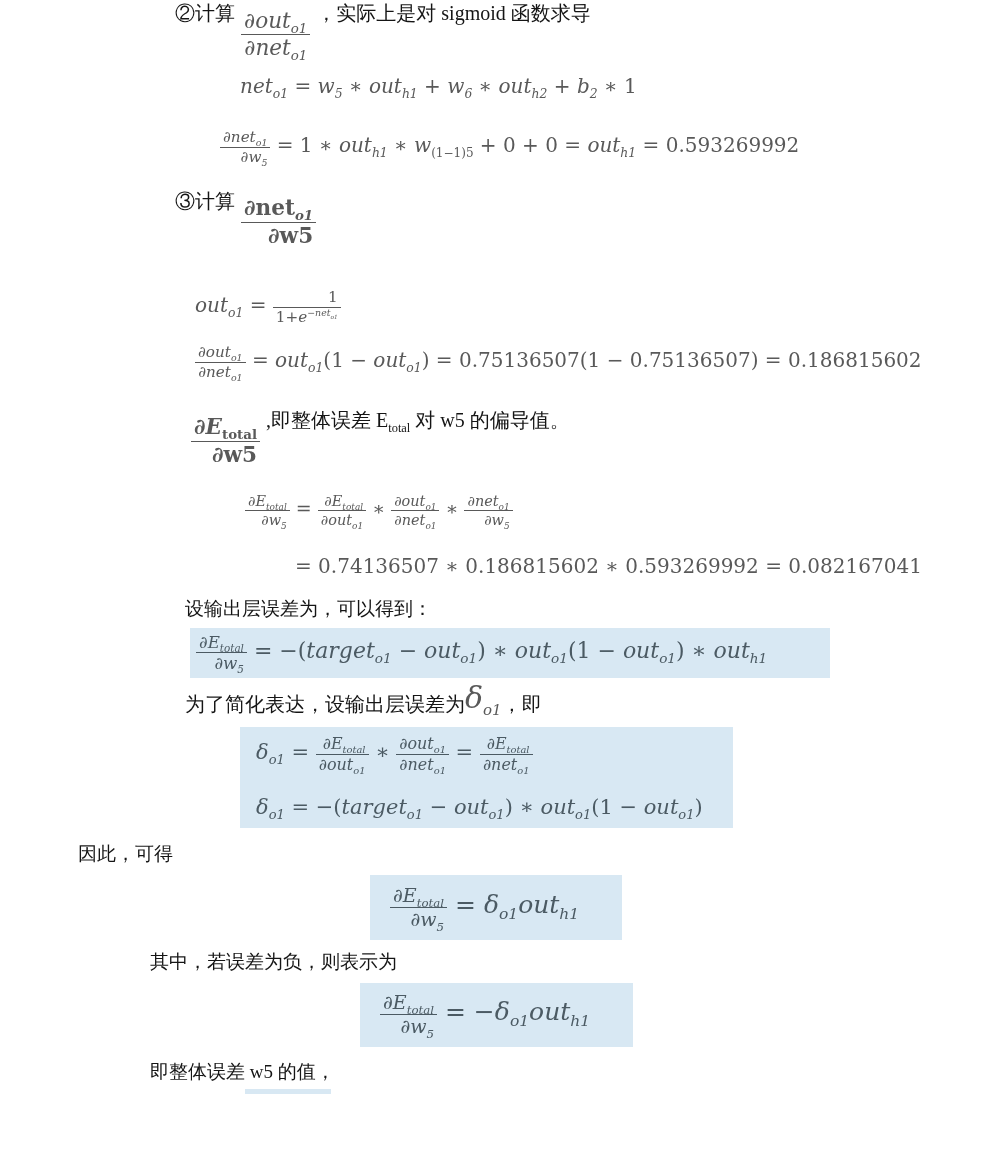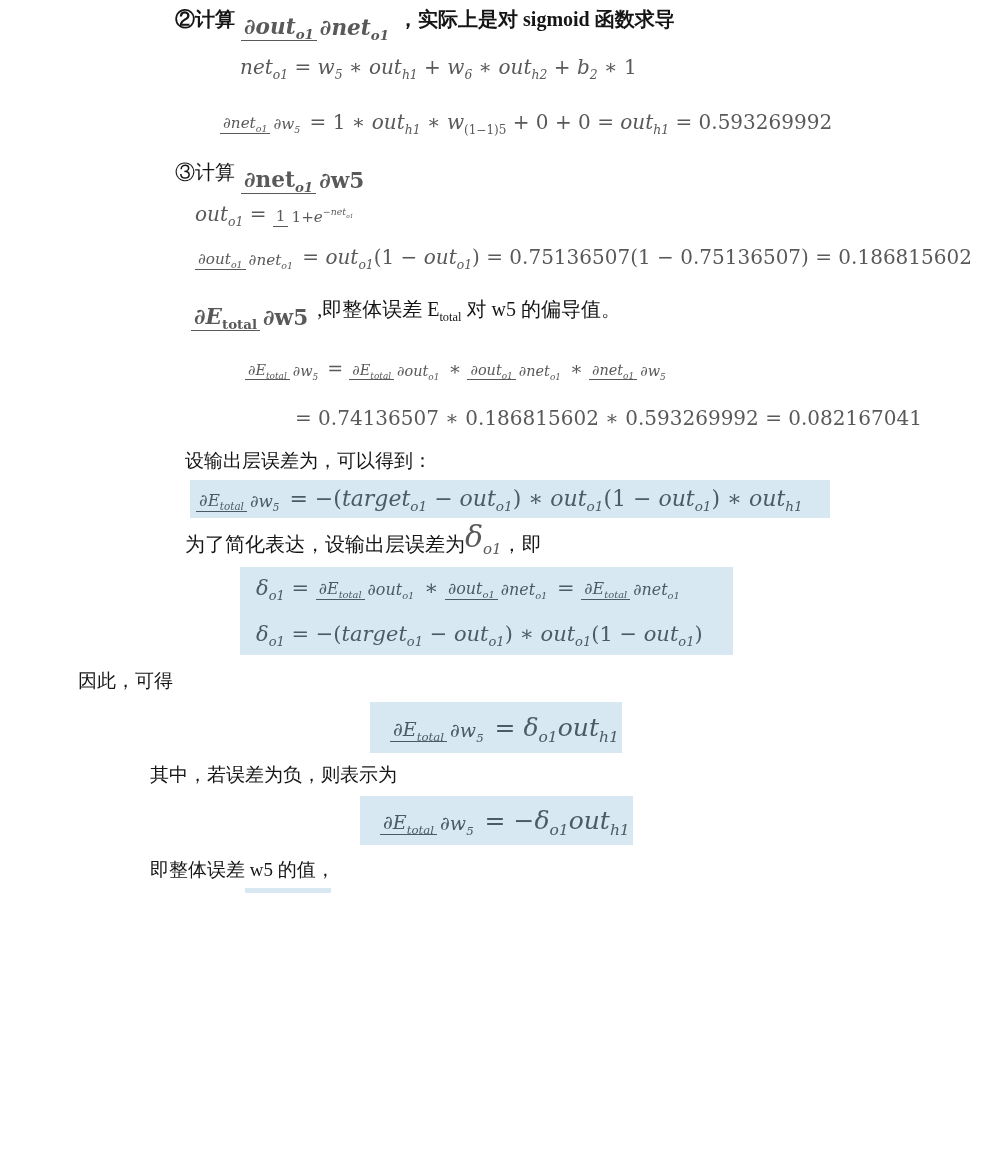--- a/index.html
+++ b/index.html
@@ -38,7 +38,7 @@
 </head>
 <body>
 
-<div class="block ptext math" style="margin:6px 0 0 175px;font-weight:bold;"><span class="mc">②计算</span><span class="ftall"><span class="frac">
+<div class="block ptext math" style="margin:0 0 0 175px;"><span class="mc">②计算</span><span class="ftall"><span class="frac">
         <span class="num"><span class="mi">∂out</span><sub>o1</sub></span>
         <span class="den"><span class="mi">∂net</span><sub>o1</sub></span>
       </span></span><span class="mc">，实际上是对 sigmoid 函数求导</span></div>

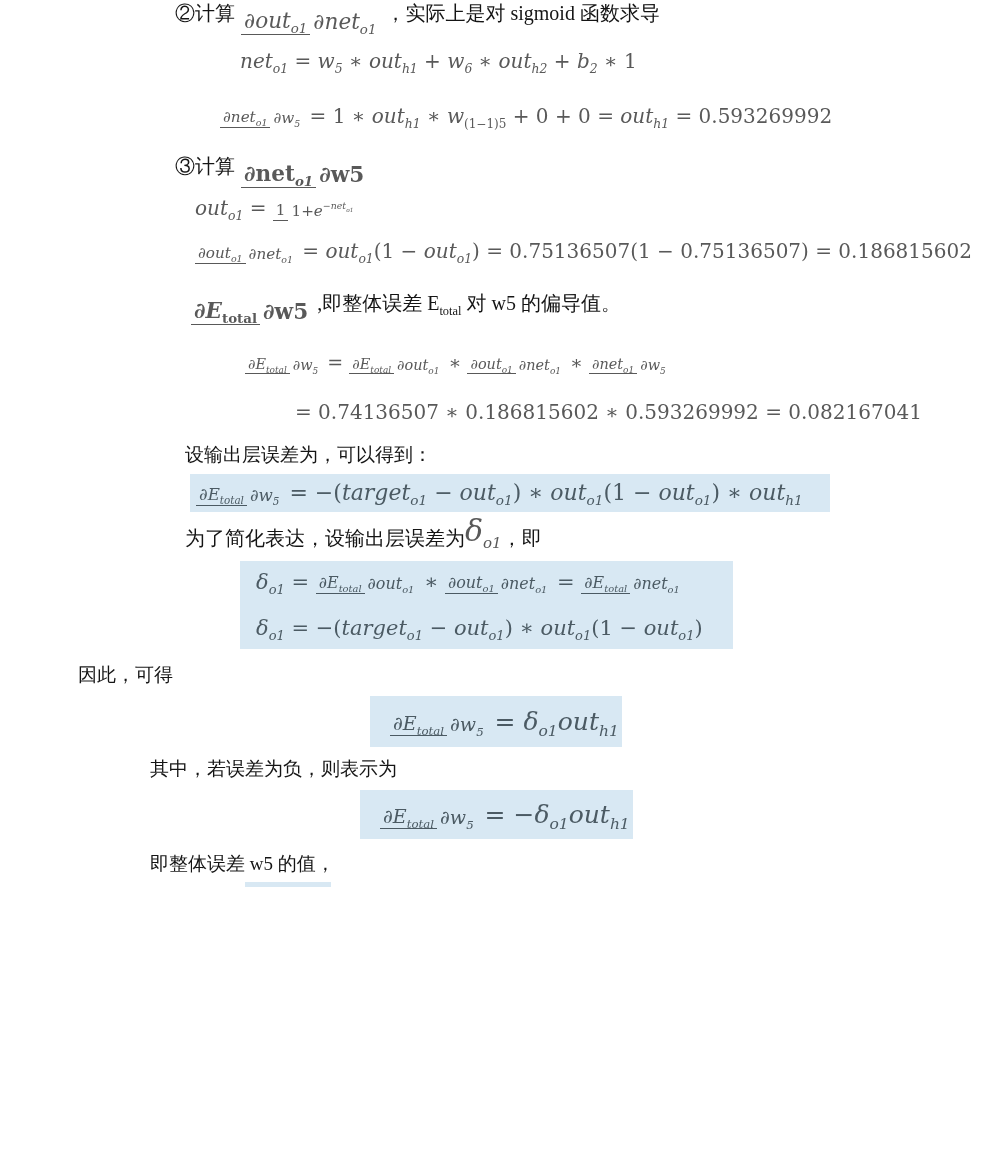--- a/index.html
+++ b/index.html
@@ -19,7 +19,7 @@
   .math sub{font-size:0.62em;font-style:italic;line-height:0;}
   .math sup{font-size:0.62em;line-height:0;}
   .math sub .mu, .math sup .mu{font-style:normal;}
-  .frac{display:inline-flex;text-align:left;vertical-align:middle;line-height:1.12;}
+  .frac{display:inline-flex;flex-direction:column;text-align:right;vertical-align:middle;line-height:1.12;}
   .frac .num{border-bottom:1.4px solid currentColor;padding:0 3px 1px 3px;}
   .frac .den{padding:1px 3px 0 3px;}
   .fsmall{font-size:0.76em;}

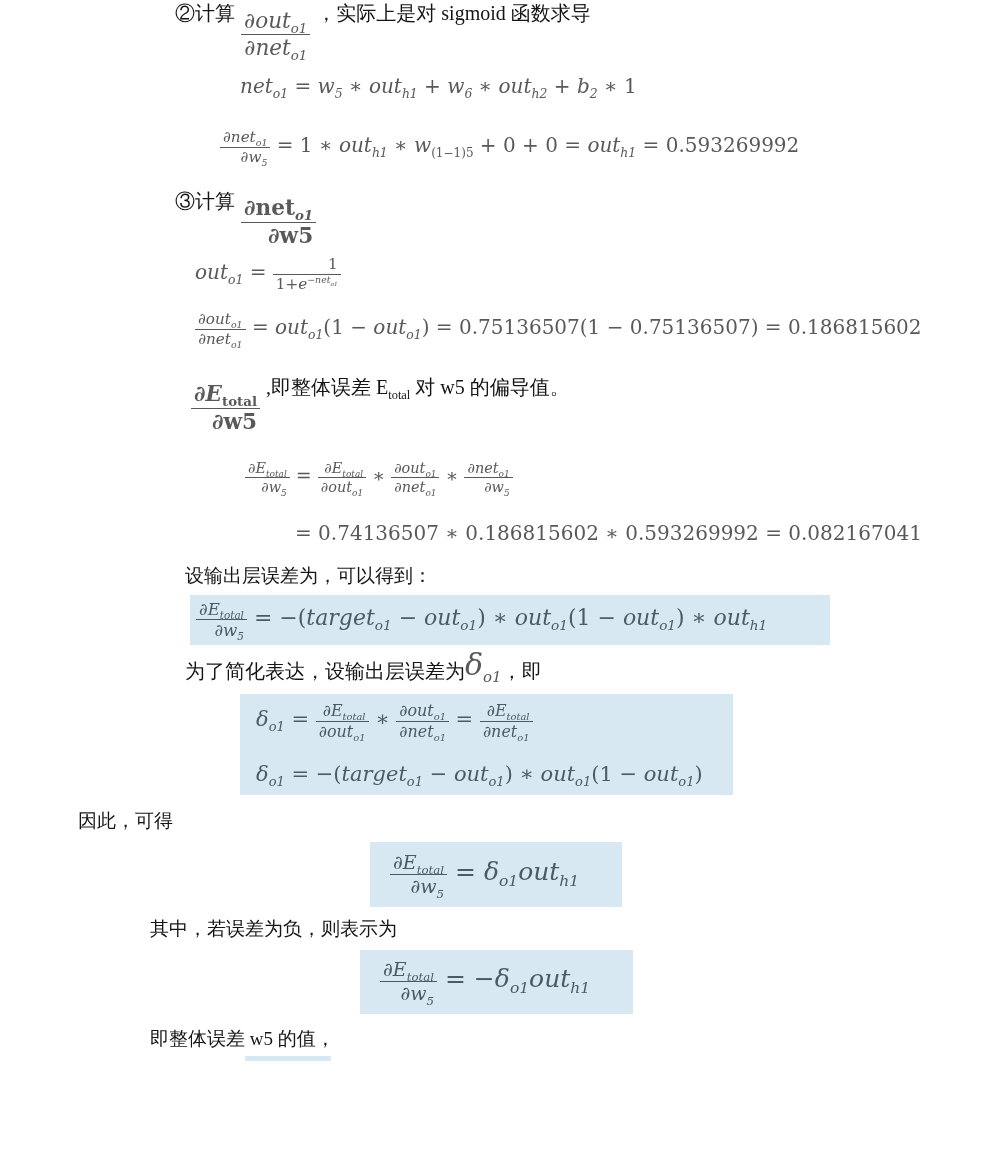--- a/index.html
+++ b/index.html
@@ -58,7 +58,7 @@
         <span class="den"><span class="mu">∂w5</span></span>
       </span></span></div>
 
-<div class="block math" style="margin:8px 0 0 195px;"><span class="mi">out</span><sub>o1</sub><span class="mu"> = </span><span class="fsmall"><span class="frac">
+<div class="block math" style="margin:41px 0 0 195px;"><span class="mi">out</span><sub>o1</sub><span class="mu"> = </span><span class="fsmall"><span class="frac">
         <span class="num"><span class="mu">1</span></span>
         <span class="den"><span class="mu">1+</span><span class="mi">e</span><sup><span class="mu">−</span><span class="mi">net</span><sub>o1</sub></sup></span>
       </span></span></div>

